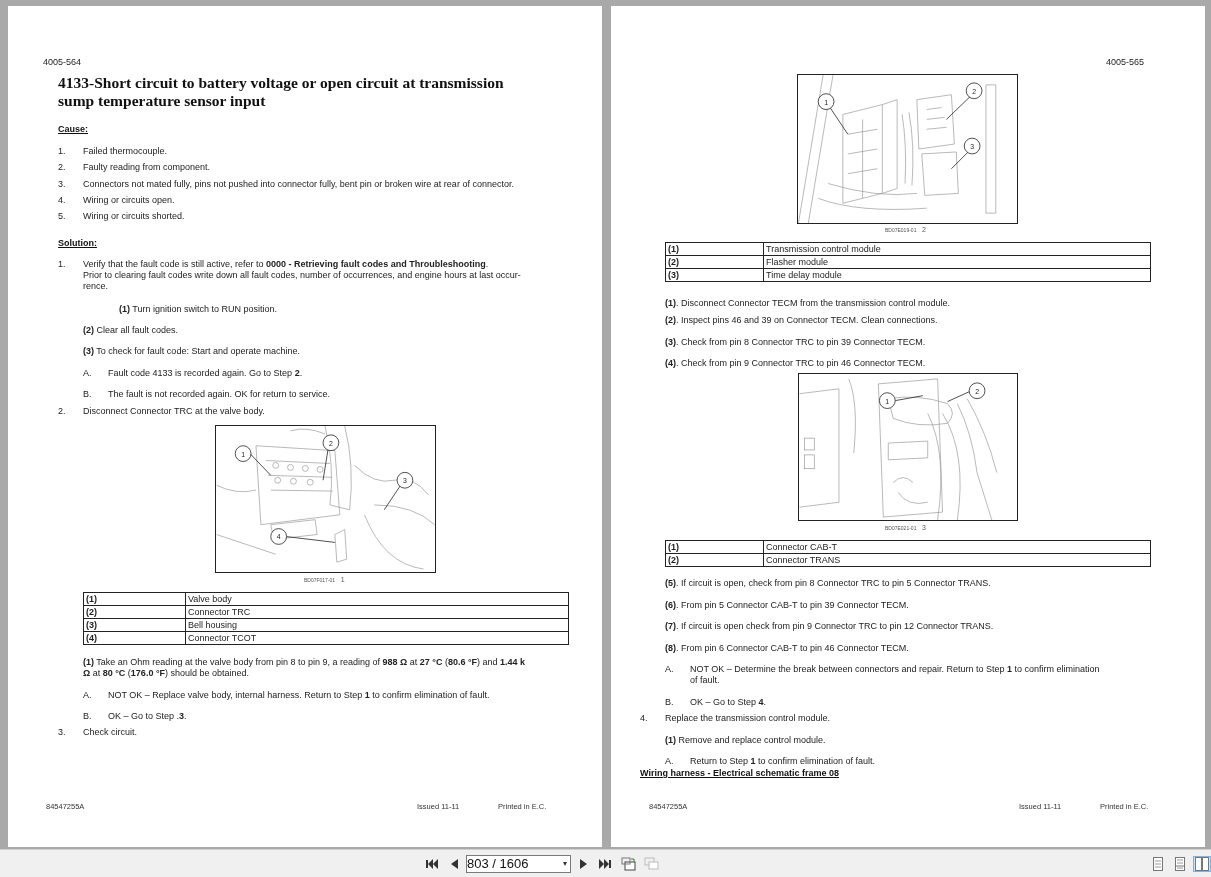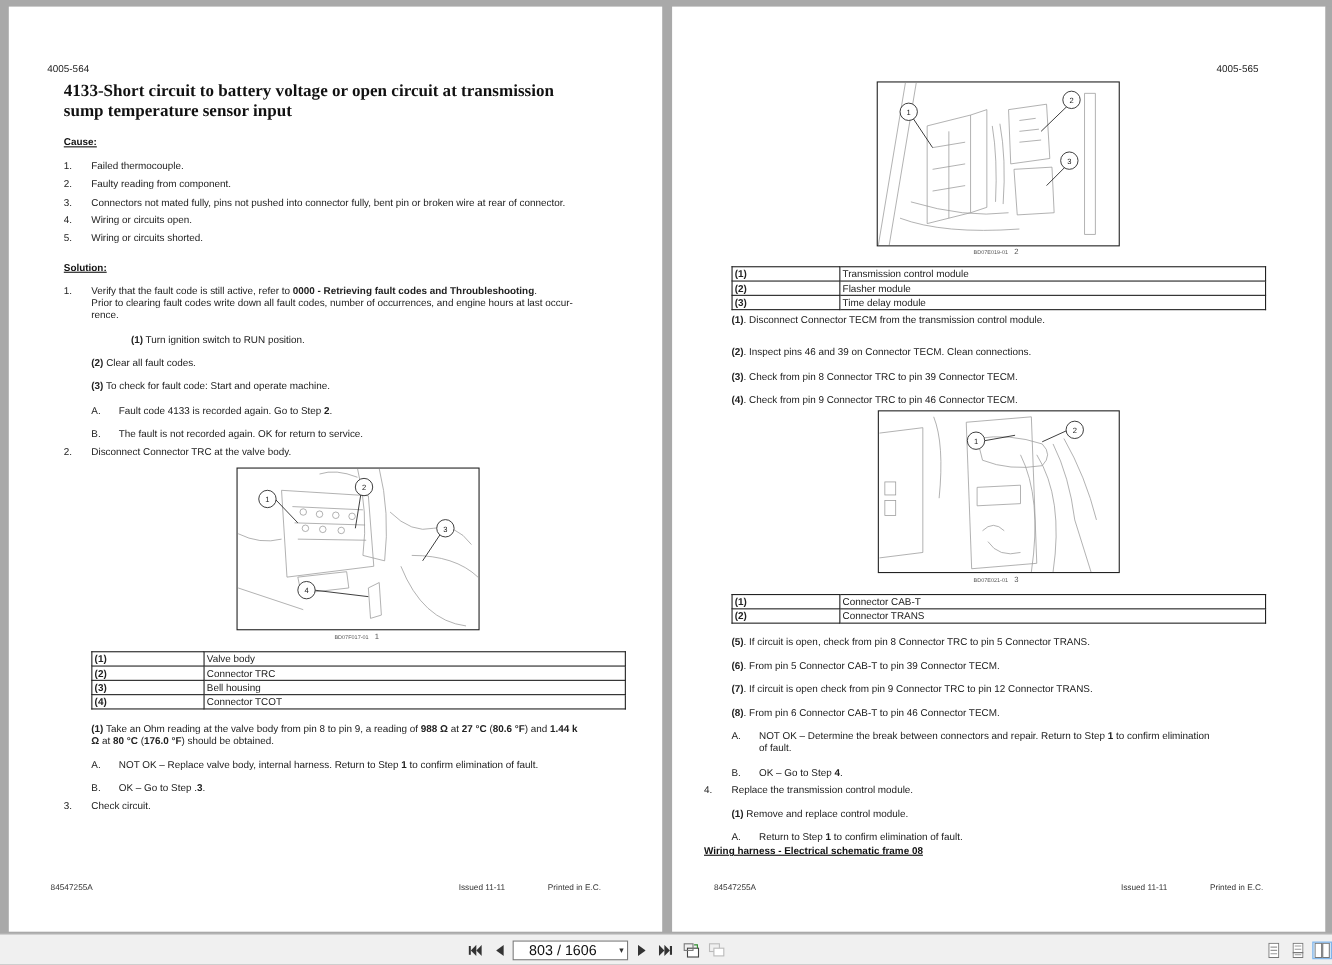--- a/index.html
+++ b/index.html
@@ -224,7 +224,7 @@
     </tbody>
       </table>
 
-    <div class="abs txt" style="left:54px;top:280px;"><b>(1)</b><span>. Disconnect Connector TECM from the transmission control module.</span></div>
+    <div class="abs txt" style="left:54px;top:292px;"><b>(1)</b><span>. Disconnect Connector TECM from the transmission control module.</span></div>
     <div class="abs txt" style="left:54px;top:309px;"><b>(2)</b><span>. Inspect pins 46 and 39 on Connector TECM. Clean connections.</span></div>
     <div class="abs txt" style="left:54px;top:331px;"><b>(3)</b><span>. Check from pin 8 Connector TRC to pin 39 Connector TECM.</span></div>
     <div class="abs txt" style="left:54px;top:352px;"><b>(4)</b><span>. Check from pin 9 Connector TRC to pin 46 Connector TECM.</span></div>

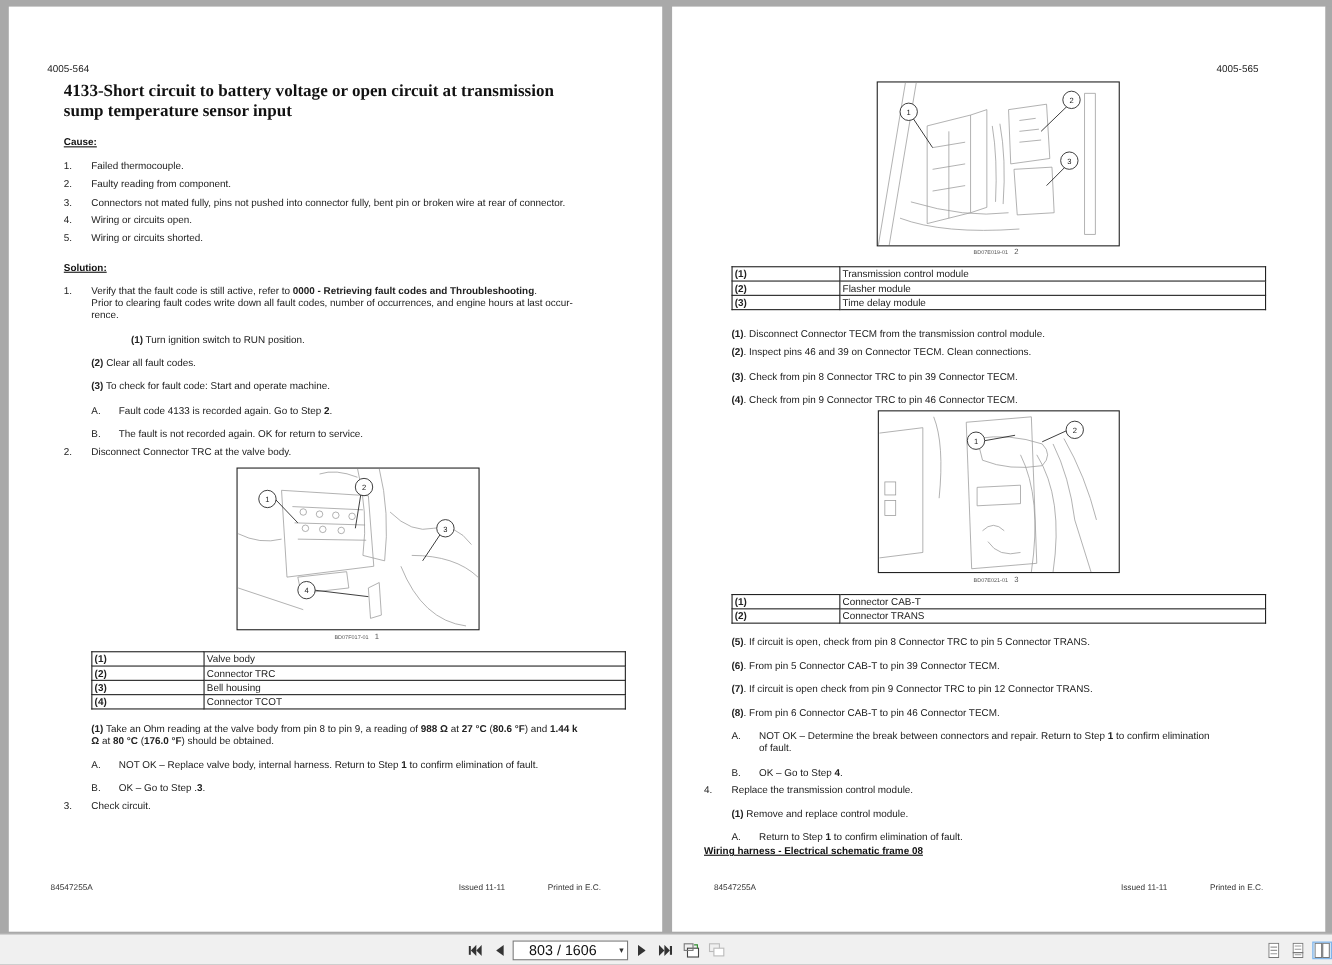--- a/index.html
+++ b/index.html
@@ -27,7 +27,7 @@
   .footer { font-size: 7.5px; color: #333; }
   .toolbar { position: absolute; left: 0; top: 849px; width: 1211px; height: 28px; background: #f0f0f0; border-top: 1px solid #d0d0d0; }
   .tb-btn { position: absolute; top: 6px; height: 16px; display: flex; align-items: center; justify-content: center; color: #333; font-size: 11px; cursor: pointer; }
-  .page-select { position: absolute; left: 466px; top: 5px; width: 105px; height: 18px; background: #fff; border: 1px solid #7a7a7a; font-size: 13px; line-height: 16px; padding-left: 14px; color: #111; }
+  .page-select { position: absolute; left: 466px; top: 5px; width: 105px; height: 18px; background: #fff; border: 1px solid #7a7a7a; font-size: 13px; line-height: 16px; padding-left: 0; color: #111; }
   .page-select .arrow { position: absolute; right: 3px; top: 0; font-size: 8px; color: #333; }
 </style>
 </head>

